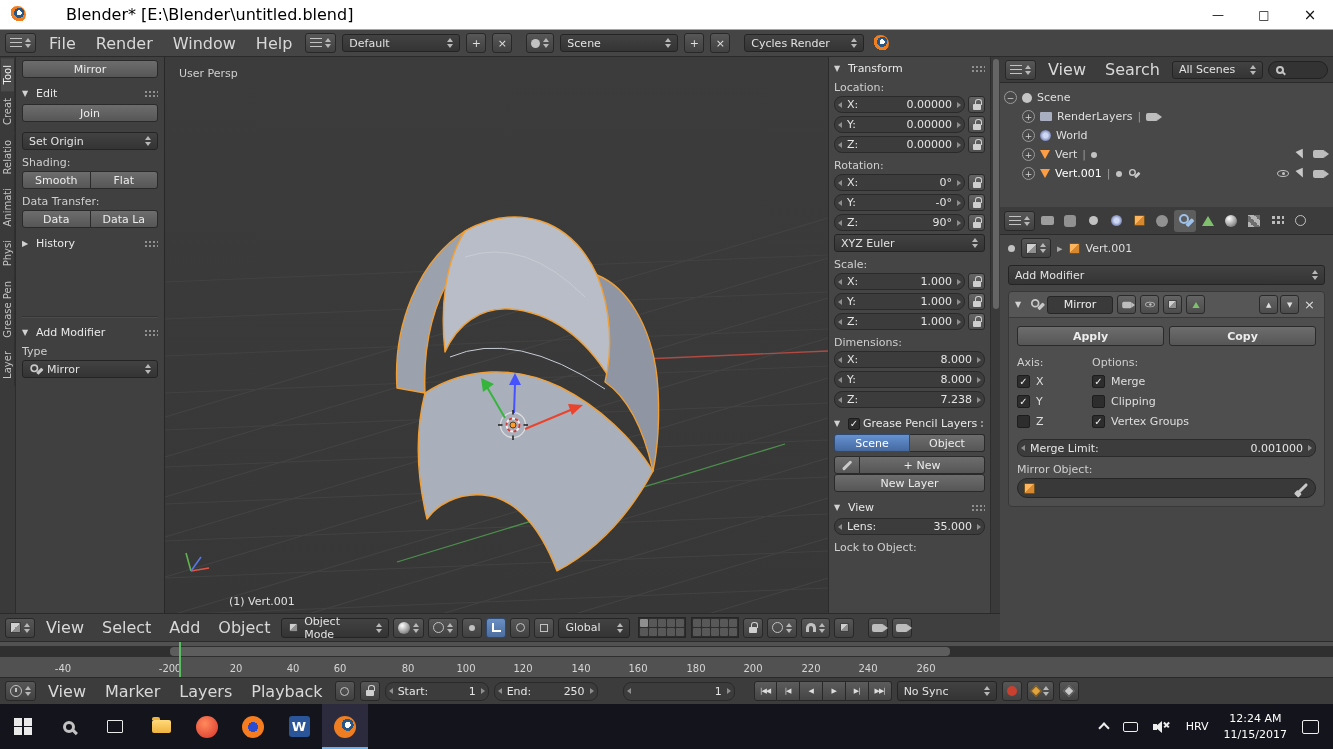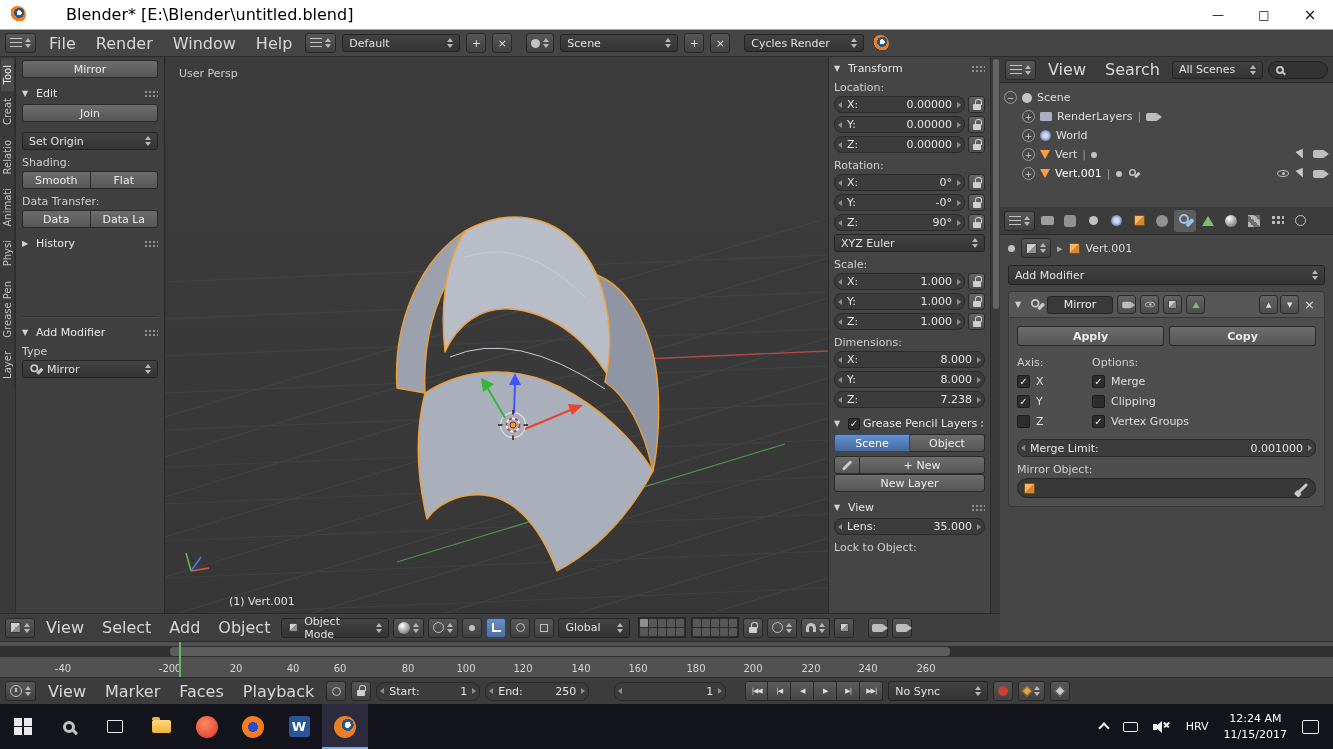--- a/index.html
+++ b/index.html
@@ -832,7 +832,7 @@
       </span>
     <span class="menu">View</span>
     <span class="menu">Marker</span>
-    <span class="menu">Faces</span>
+    <span class="menu">Layers</span>
     <span class="menu">Playback</span>
     <span class="icbox">
         <span class="i-circle" style="width:9px;height:9px;"></span>

